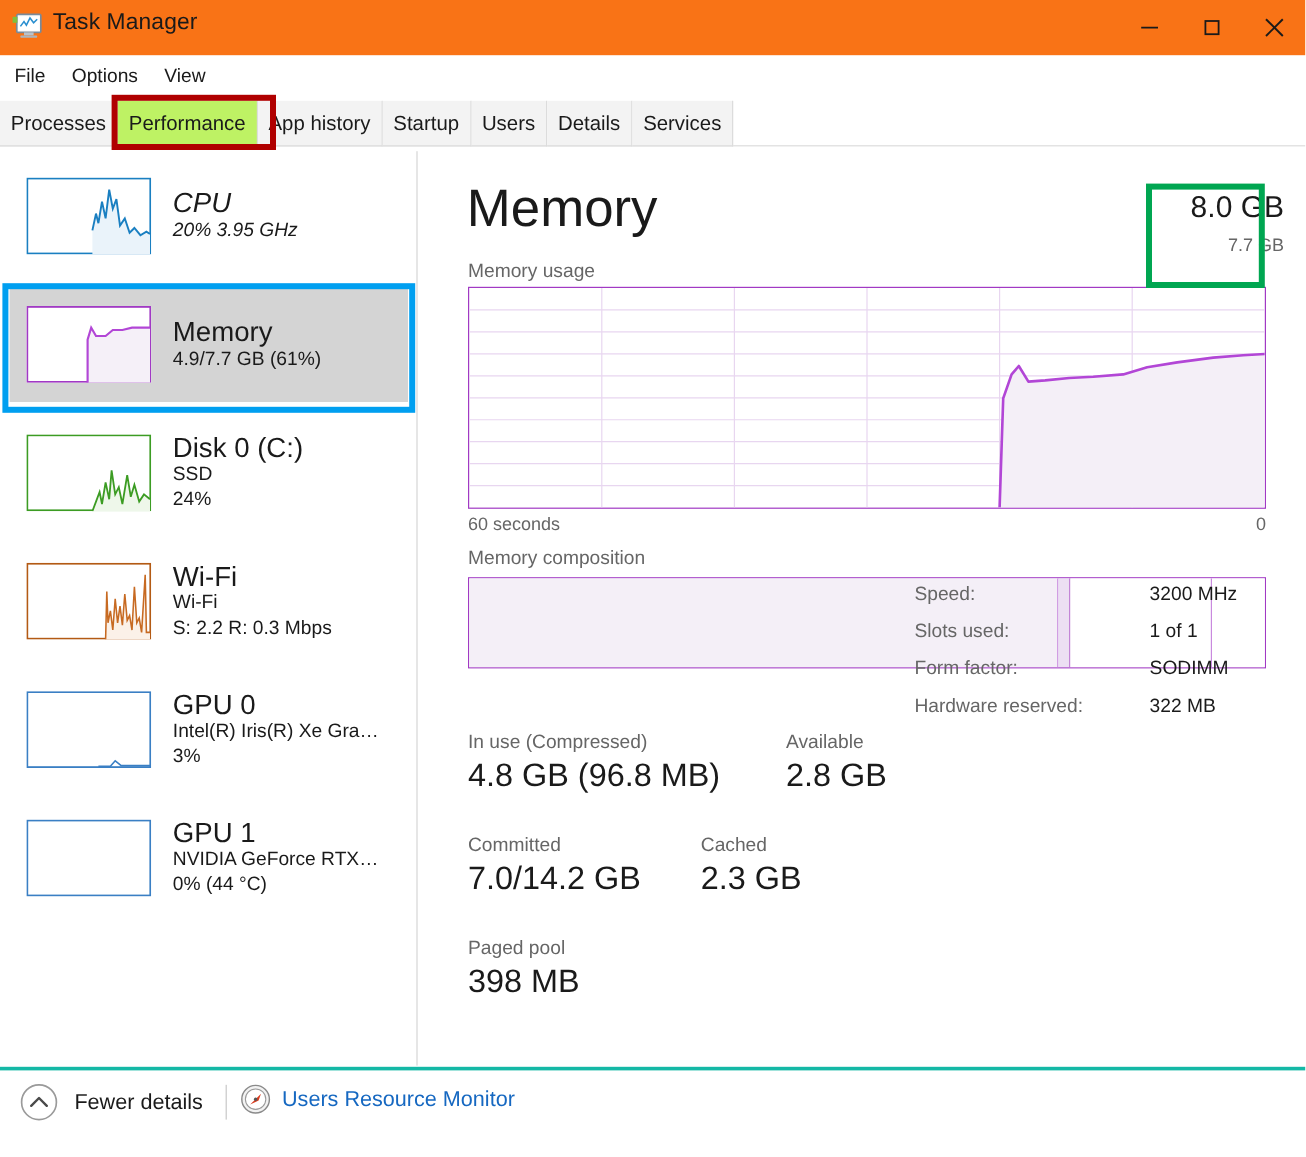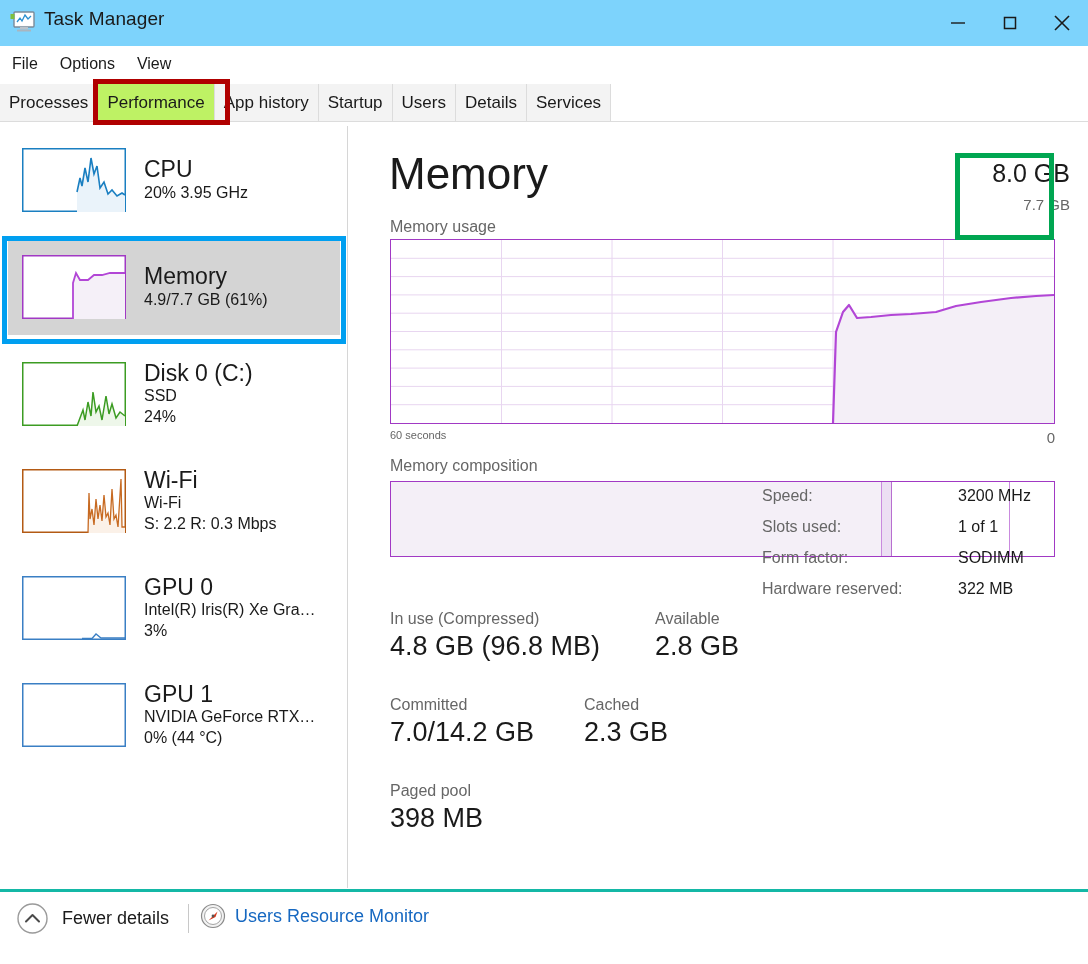--- a/index.html
+++ b/index.html
@@ -20,7 +20,7 @@
   
   .titlebar {
     position: absolute; left: 0; top: 0; width: 1088px; height: 46px;
-    background: #7dd3fc;
+    background: #f97316;
     display: flex; align-items: center;
   }
   .title-icon {

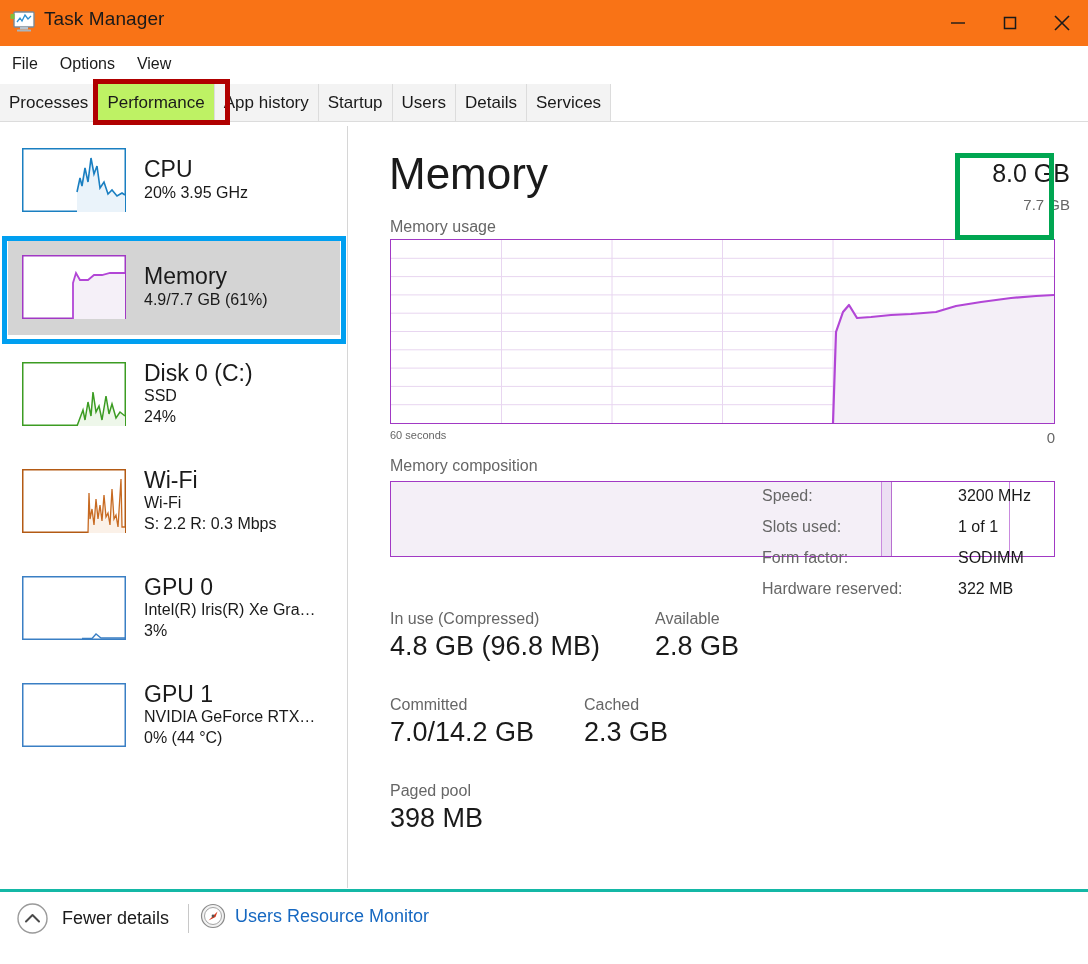--- a/index.html
+++ b/index.html
@@ -238,7 +238,7 @@
 
   <div class="sidebar">
 
-    <div class="side-item" style="top:6px;">
+    <div class="side-item" style="top:6px;font-style:italic;">
       <div class="mini">
         <svg viewBox="0 0 104 64" preserveAspectRatio="none">
           <rect x="0.75" y="0.75" width="102.5" height="62.5" fill="#fff" stroke="#1a7fc1" stroke-width="1.5"></rect>

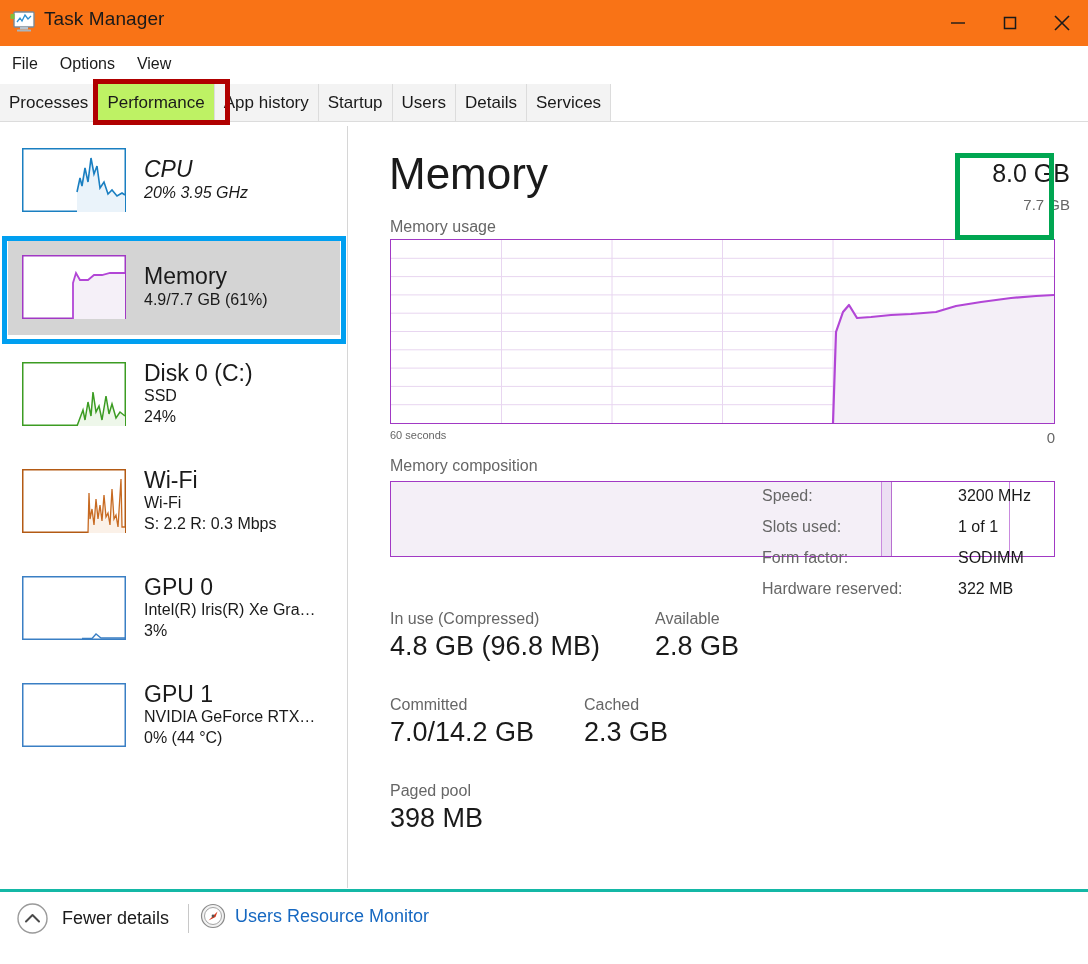--- a/index.html
+++ b/index.html
@@ -134,7 +134,7 @@
   }
   .graph svg { display: block; }
   .g-left {
-    position: absolute; left: 41px; top: 303px; font-size: 11px; color: #666666;
+    position: absolute; left: 41px; top: 303px; font-size: 15px; color: #666666;
   }
   .g-right {
     position: absolute; left: 41px; top: 303px; width: 665px; text-align: right;

